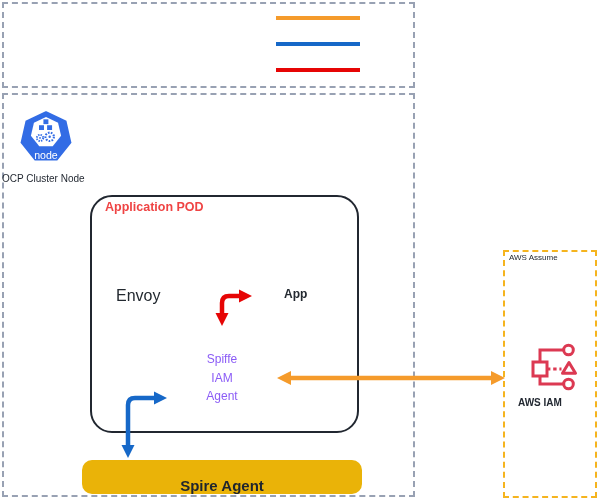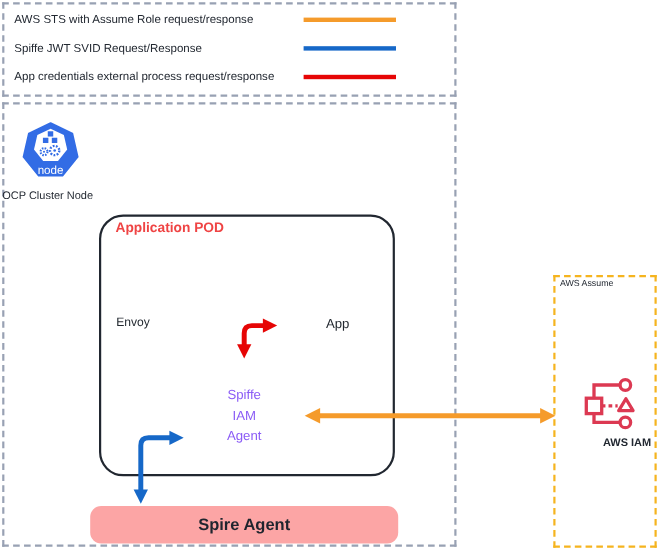--- a/index.html
+++ b/index.html
@@ -41,7 +41,6 @@
 <body>
 
 <div class="abs legend-box">
-  <span class="legend-label" style="top:8px">AWS STS with Assume Role request/response</span>
   <span class="legend-label" style="top:34px">Spiffe JWT SVID Request/Response</span>
   <span class="legend-label" style="top:60px">App credentials external process request/response</span>
   <div class="legend-line" style="top: 12px; background: rgb(245, 155, 43);"></div>

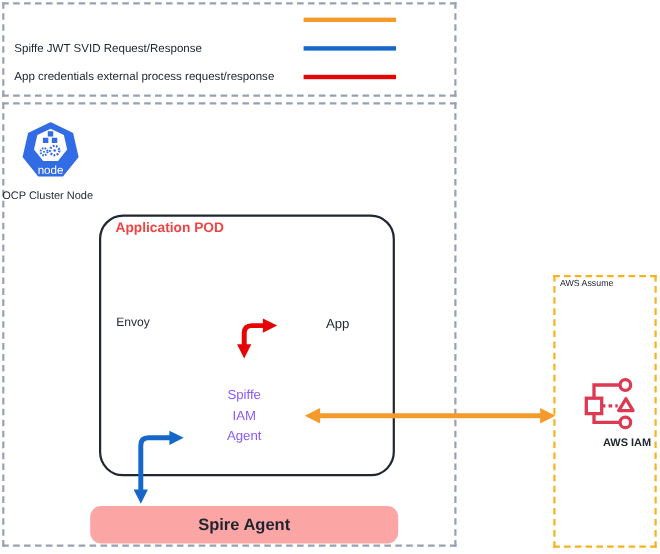--- a/index.html
+++ b/index.html
@@ -41,7 +41,6 @@
 <body>
 
 <div class="abs legend-box">
-  <span class="legend-label" style="top:34px">Spiffe JWT SVID Request/Response</span>
   <span class="legend-label" style="top:60px">App credentials external process request/response</span>
   <div class="legend-line" style="top: 12px; background: rgb(245, 155, 43);"></div>
   <div class="legend-line" style="top: 38px; background: rgb(22, 104, 200);"></div>

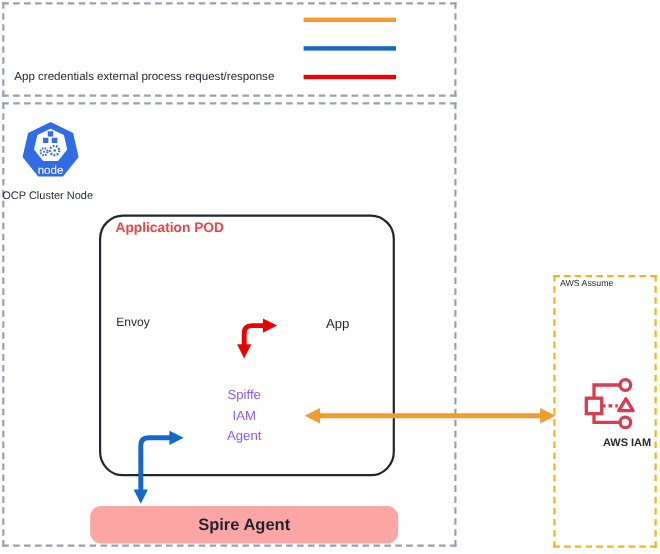--- a/index.html
+++ b/index.html
@@ -41,7 +41,6 @@
 <body>
 
 <div class="abs legend-box">
-  <span class="legend-label" style="top:60px">App credentials external process request/response</span>
   <div class="legend-line" style="top: 12px; background: rgb(245, 155, 43);"></div>
   <div class="legend-line" style="top: 38px; background: rgb(22, 104, 200);"></div>
   <div class="legend-line" style="top: 64px; background: rgb(230, 5, 5);"></div>

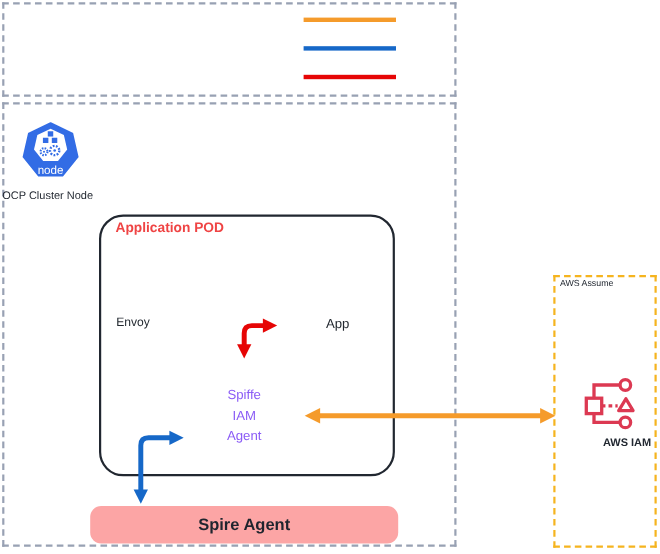--- a/index.html
+++ b/index.html
@@ -20,7 +20,7 @@
   
   .pod-box { left:90px; top:195px; width:269px; height:238px; border:2.5px solid #212730; border-radius:22px; }
   .pod-title { left:105px; top:200px; font-size:12.5px; font-weight:600; color:#ef4444; }
-  .envoy-label { left:92px; top:287px; width:58px; text-align:center; font-size:11px; color:#232930; }
+  .envoy-label { left:116px; top:287px; width:58px; font-size:16px; color:#232930; }
   .app-label { left:284px; top:287px; width:46px; text-align:center; font-size:12px; color:#232930; }
   .broker-label { left:190px; top:350px; width:64px; text-align:center; font-size:12px; line-height:18.5px; color:#8b5cf6; }
 

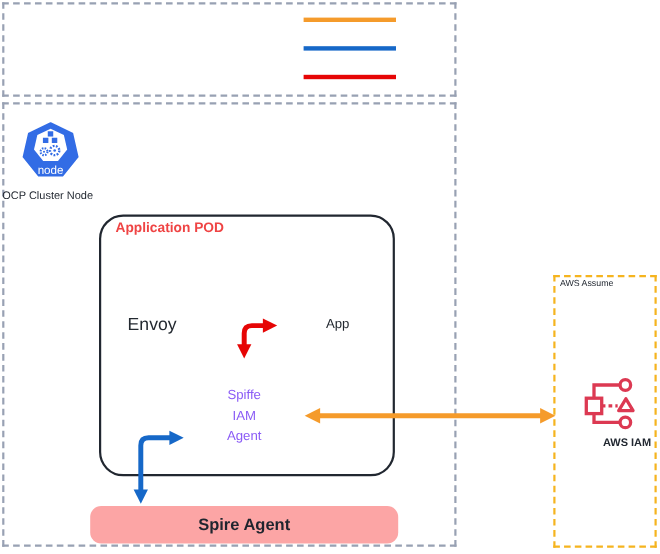--- a/index.html
+++ b/index.html
@@ -21,7 +21,7 @@
   .pod-box { left:90px; top:195px; width:269px; height:238px; border:2.5px solid #212730; border-radius:22px; }
   .pod-title { left:105px; top:200px; font-size:12.5px; font-weight:600; color:#ef4444; }
   .envoy-label { left:116px; top:287px; width:58px; font-size:16px; color:#232930; }
-  .app-label { left:284px; top:287px; width:46px; text-align:center; font-size:12px; color:#232930; }
+  .app-label { left:284px; top:287px; width:46px; text-align:left; font-size:12px; color:#232930;font-weight:bold; }
   .broker-label { left:190px; top:350px; width:64px; text-align:center; font-size:12px; line-height:18.5px; color:#8b5cf6; }
 
   

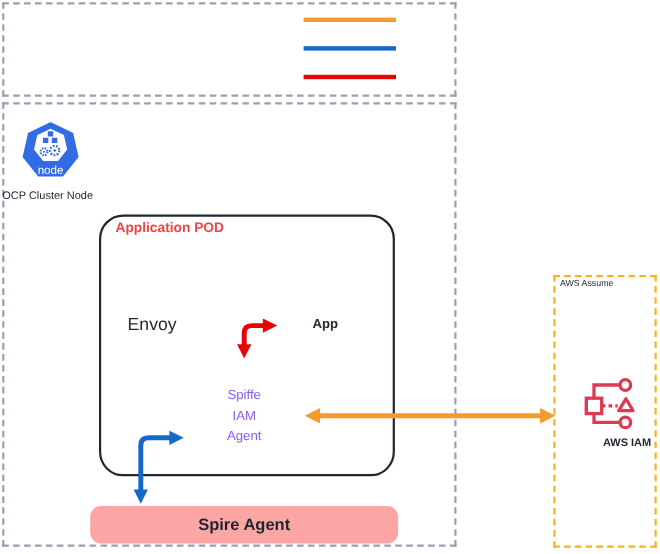--- a/index.html
+++ b/index.html
@@ -33,7 +33,7 @@
   .aws-box { left:503px; top:250px; width:94px; height:248px; border:2.5px dashed #F5B41F; }
   .aws-cloud-label { left:509px; top:253px; font-size:8px; color:#222831; white-space:nowrap; }
   .aws-iam-icon { left:529px; top:341px; width:52px; height:52px; }
-  .aws-iam-label { left:518px; top:397px; width:74px; text-align:right; font-size:10px; font-weight:600; color:#222831; }
+  .aws-iam-label { left:518px; top:397px; width:74px; text-align:left; font-size:10px; font-weight:600; color:#222831; }
 
   .arrow-layer { left:0; top:0; width:600px; height:504px; pointer-events:none; }
 </style>

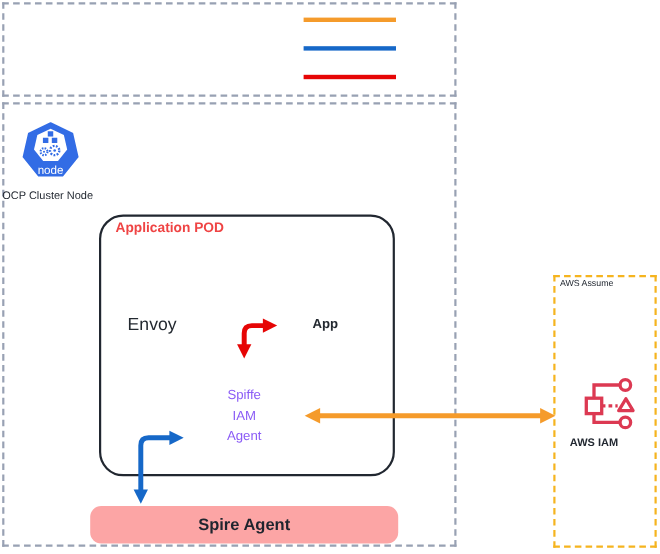--- a/index.html
+++ b/index.html
@@ -25,8 +25,8 @@
   .broker-label { left:190px; top:350px; width:64px; text-align:center; font-size:12px; line-height:18.5px; color:#8b5cf6; }
 
   
-  .spire-box { left:82px; top:460px; width:280px; height:34px; background:#fca5a5; border-radius:10px;
-               display:flex; align-items:center; justify-content:center; }
+  .spire-box { left:82px; top:460px; width:280px; height:34px; background:#eab308; border-radius:10px;
+               display:flex; align-items:flex-end; justify-content:center; }
   .spire-label { font-size:15px; font-weight:700; color:#1F252E; }
 
   

